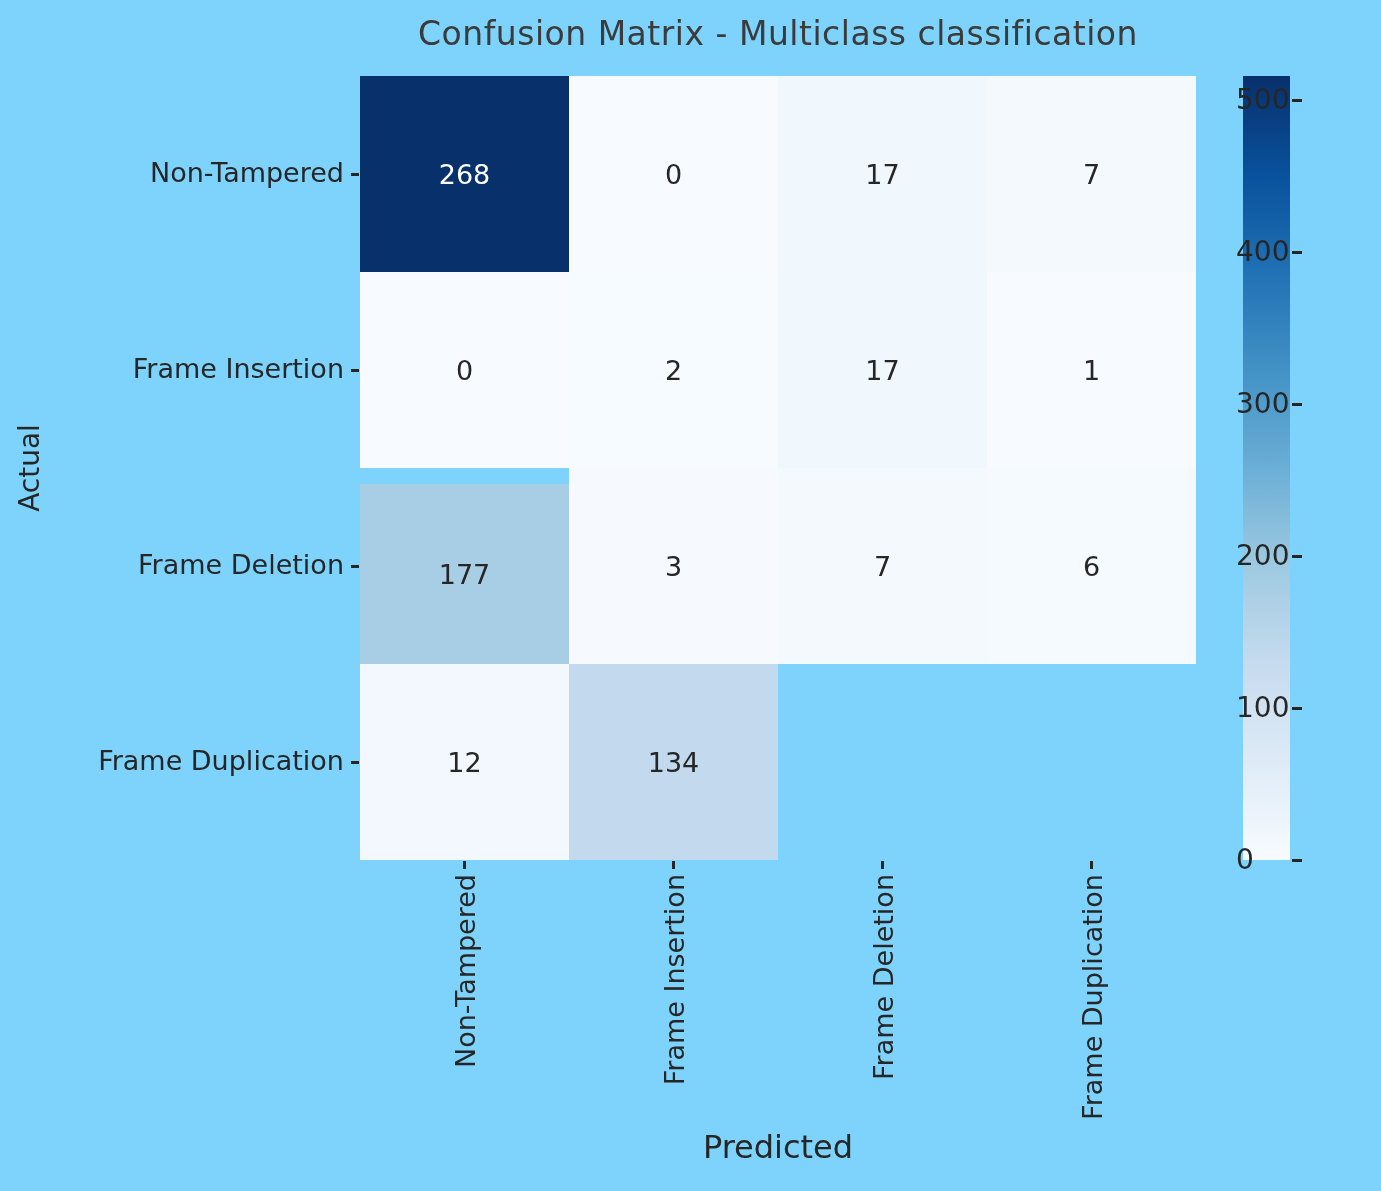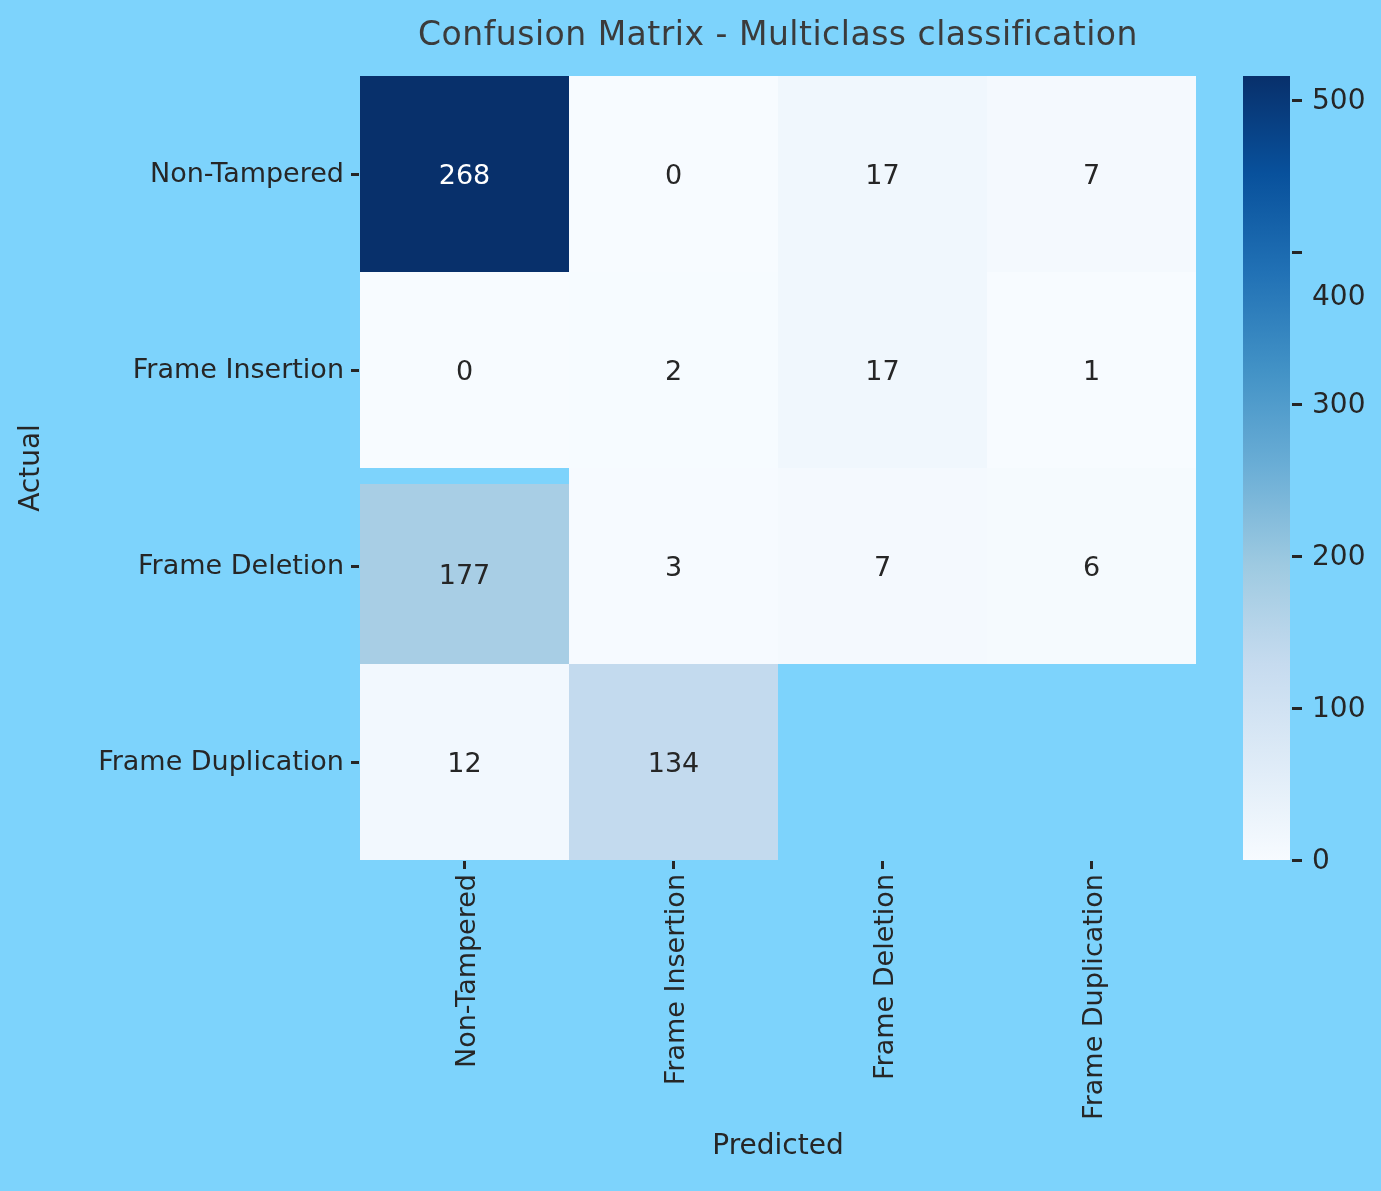--- a/index.html
+++ b/index.html
@@ -39,7 +39,7 @@
     position:absolute;left:1243px;top:76px;width:47px;height:784px;
   }
   .cbtick-mark{position:absolute;left:1292px;width:10px;height:3px;background:#262626;}
-  .cbtick-label{position:absolute;left:1312px;font-size:28px;color:#262626;white-space:nowrap;}
+  .cbtick-label{position:absolute;left:1236px;font-size:28px;color:#262626;white-space:nowrap;}
 </style>
 </head>
 <body>

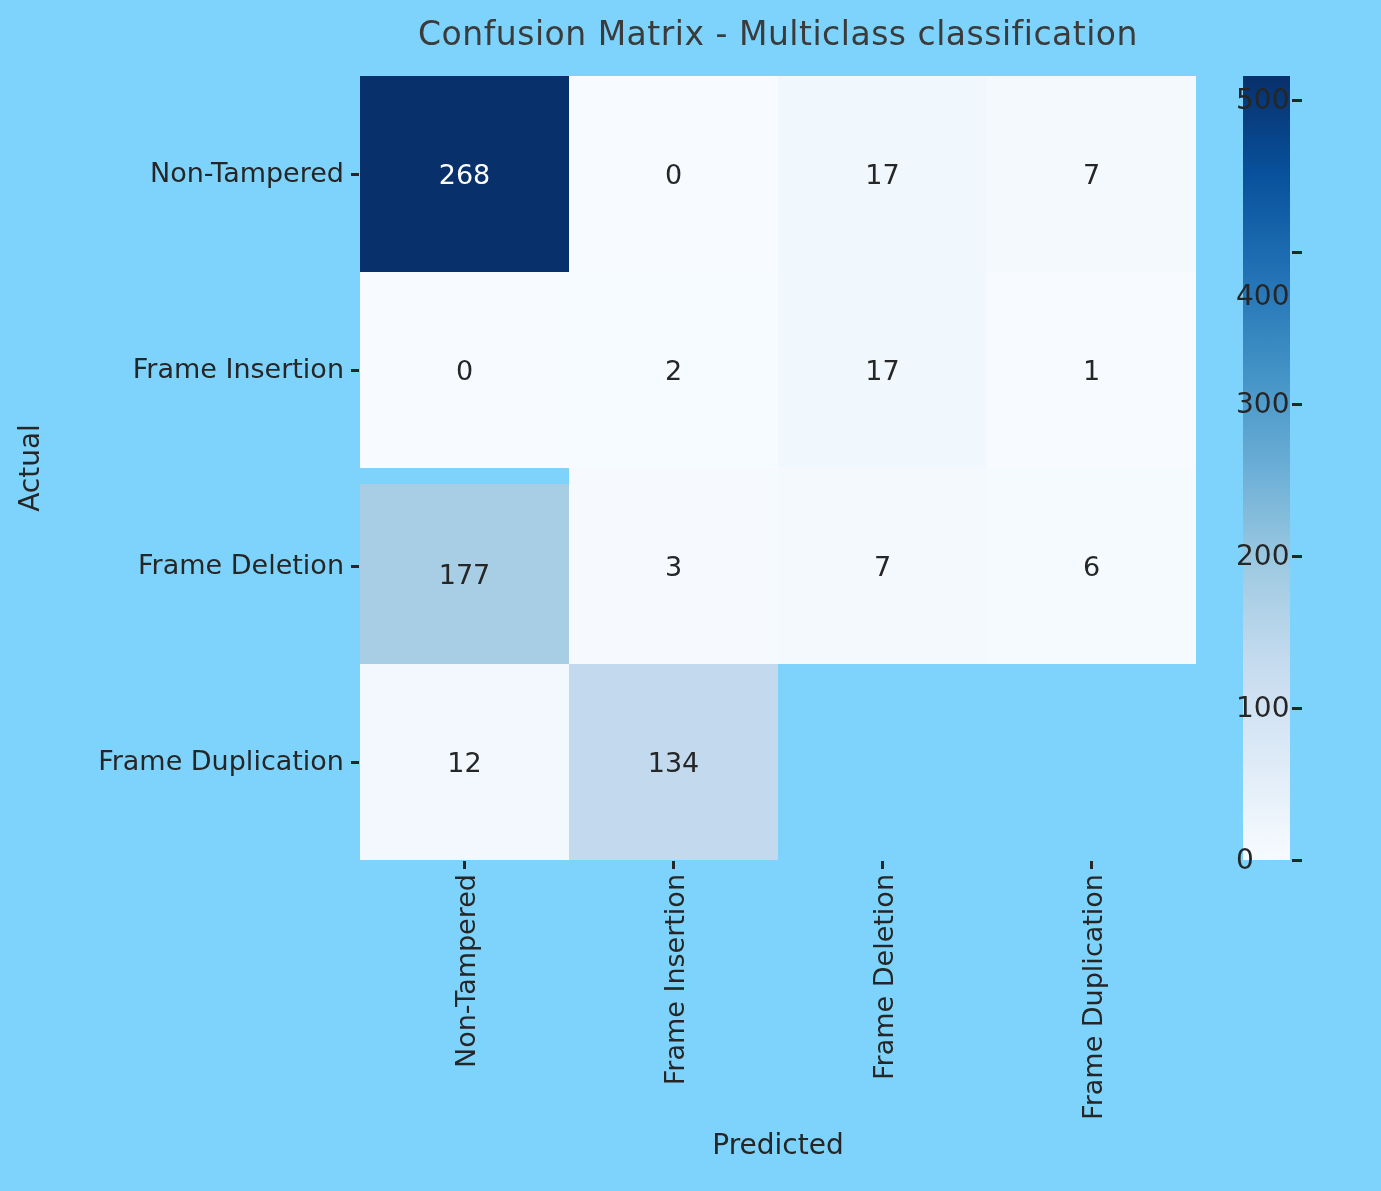--- a/index.html
+++ b/index.html
@@ -93,7 +93,7 @@
       <div class="cbtick-mark" style="top: 402.686px;"></div>
       <div class="cbtick-label" style="top: 387.186px;">300</div>
       <div class="cbtick-mark" style="top: 250.748px;"></div>
-      <div class="cbtick-label" style="top: 235.248px; margin-top: 44px;">400</div>
+      <div class="cbtick-label" style="top: 235.248px;">400</div>
       <div class="cbtick-mark" style="top: 98.8101px;"></div>
       <div class="cbtick-label" style="top: 83.3101px;">500</div>
     </div>

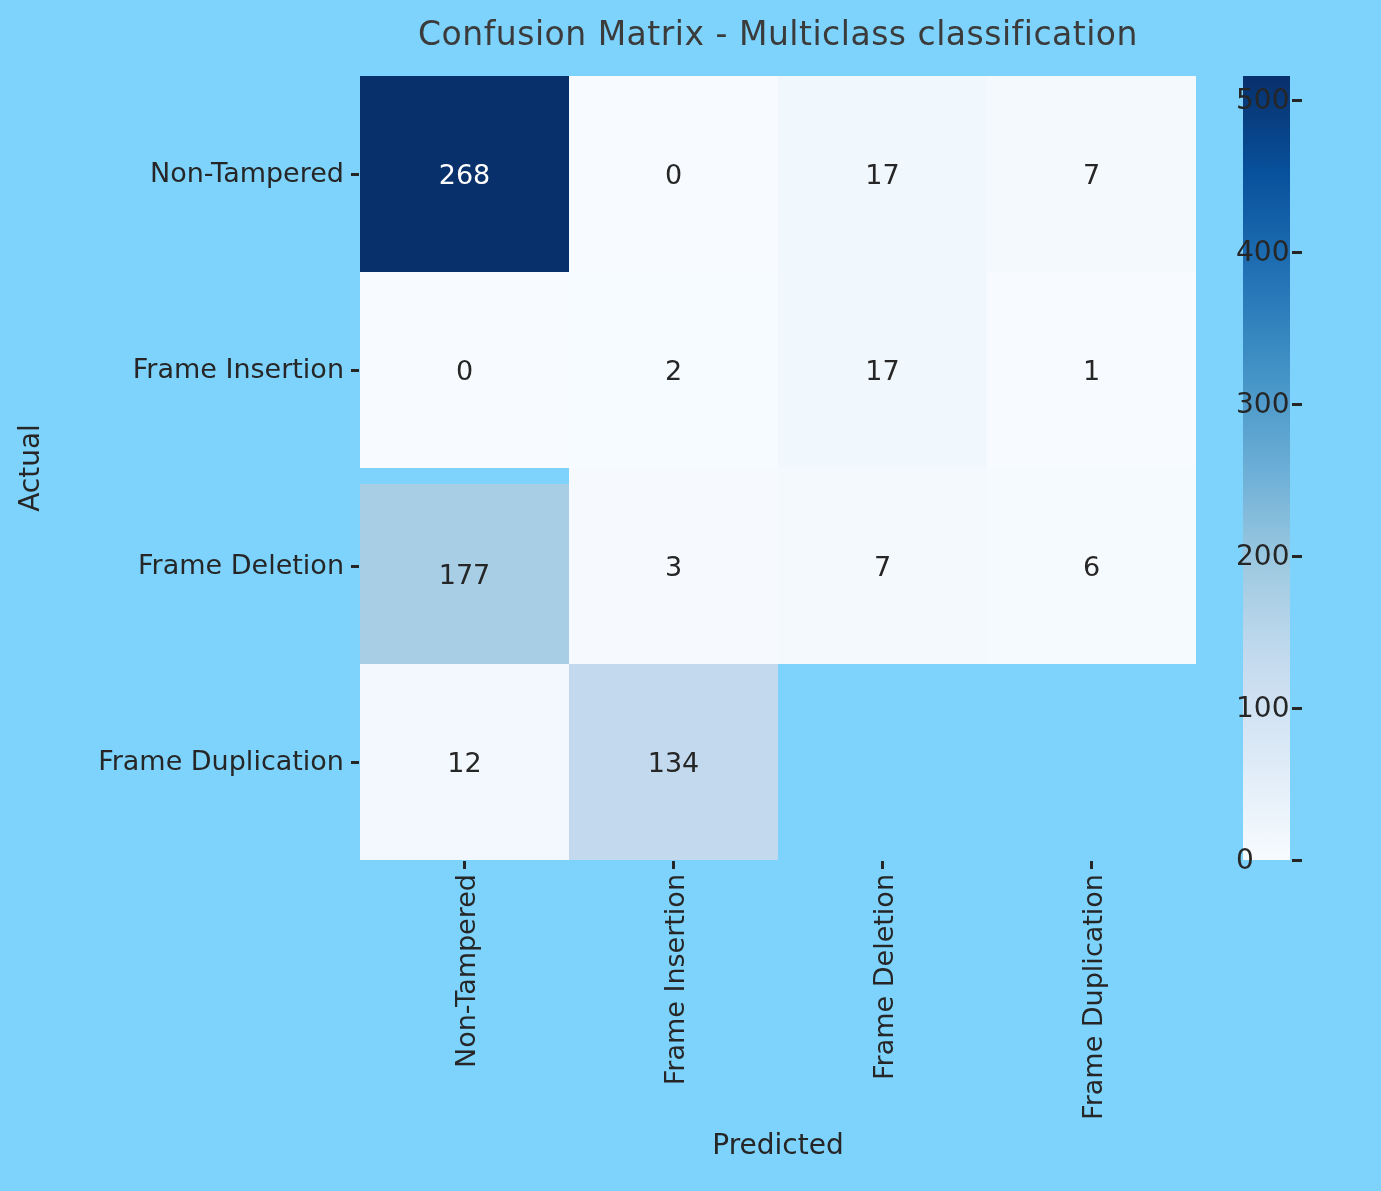--- a/index.html
+++ b/index.html
@@ -29,7 +29,7 @@
   }
   .xlabel{
     position:absolute;left:360px;top:1128px;width:836px;text-align:center;
-    font-size:28px;color:#262626;
+    font-size:32px;color:#262626;
   }
   .ylabel{
     position:absolute;left:-72px;top:453px;width:200px;height:30px;text-align:center;

